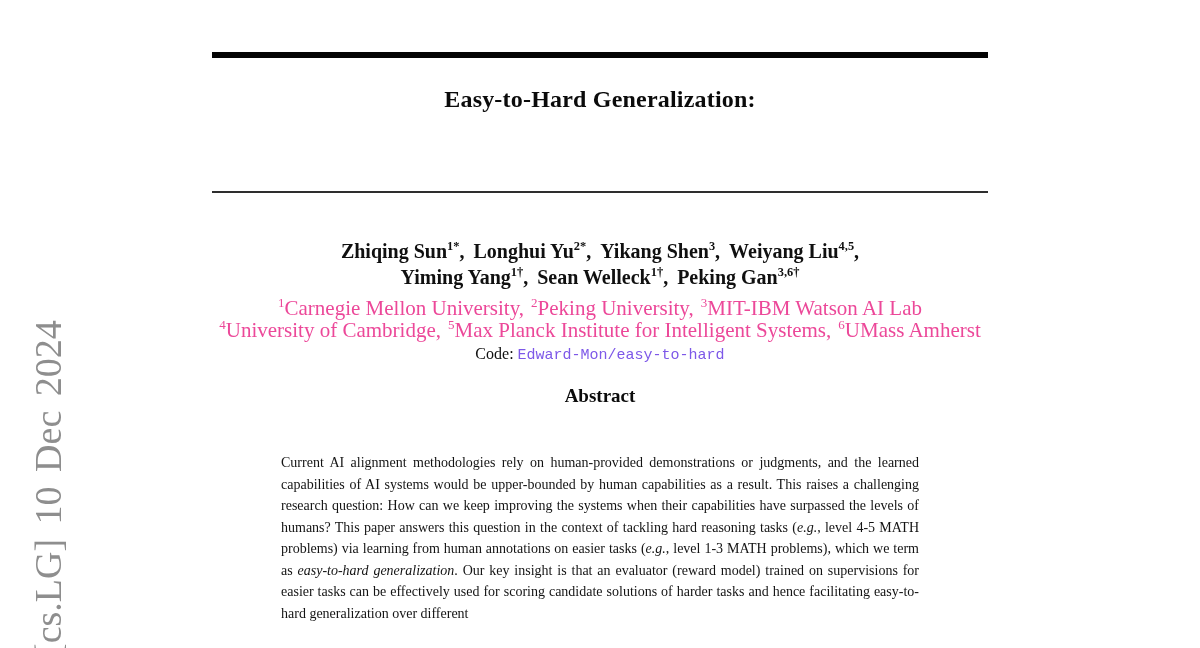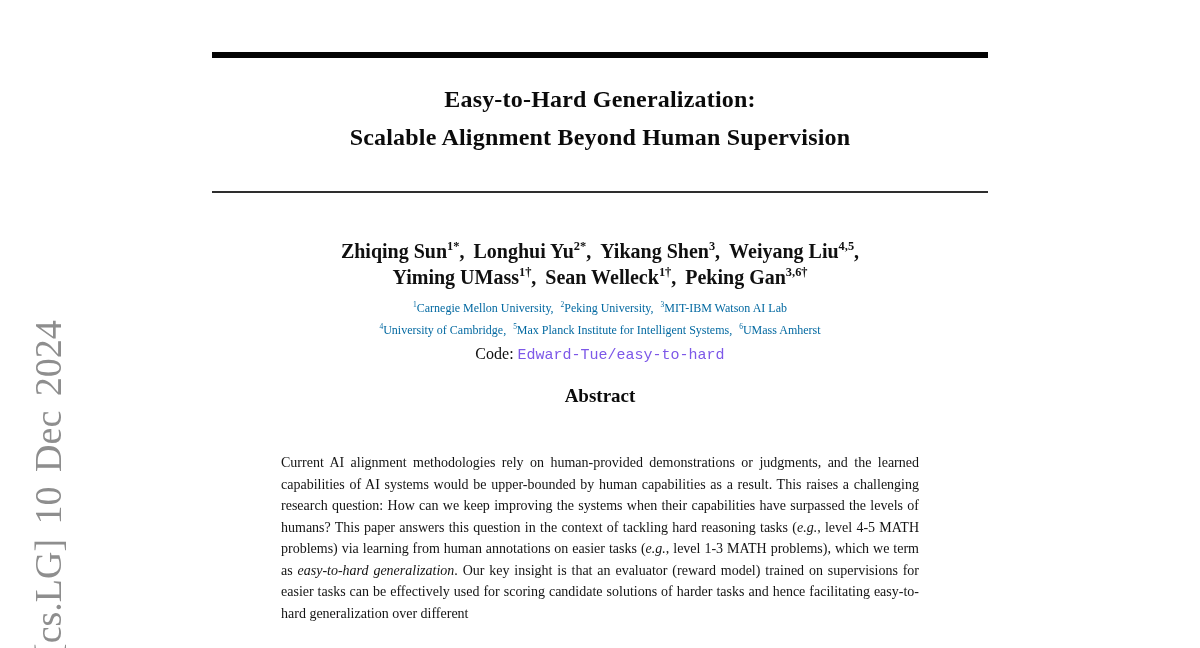--- a/index.html
+++ b/index.html
@@ -131,7 +131,6 @@
 
   <div class="title">
     <div>Easy-to-Hard Generalization:</div>
-    <div>Scalable Alignment Beyond Human Supervision</div>
   </div>
 
   <div class="rule"></div>

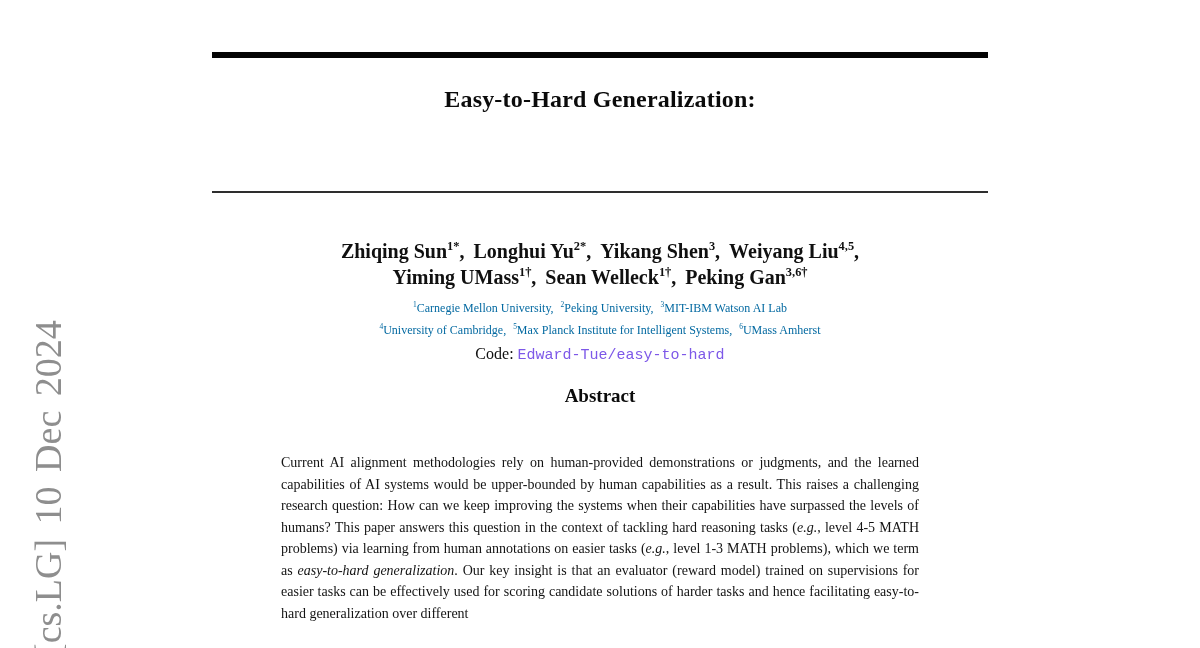--- a/index.html
+++ b/index.html
@@ -137,7 +137,7 @@
 
   <div class="authors">
     <div><span class="author"><span>Zhiqing Sun</span><sup>1*</sup><span>,</span></span><span class="author"><span>Longhui Yu</span><sup>2*</sup><span>,</span></span><span class="author"><span>Yikang Shen</span><sup>3</sup><span>,</span></span><span class="author"><span>Weiyang Liu</span><sup>4,5</sup><span>,</span></span></div>
-    <div><span class="author"><span>Yiming UMass</span><sup>1†</sup><span>,</span></span><span class="author"><span>Sean Welleck</span><sup>1†</sup><span>,</span></span><span class="author"><span>Peking Gan</span><sup>3,6†</sup><span></span></span></div>
+    <div><span class="author"><span>Yiming Yang</span><sup>1†</sup><span>,</span></span><span class="author"><span>Sean Welleck</span><sup>1†</sup><span>,</span></span><span class="author"><span>Peking Gan</span><sup>3,6†</sup><span></span></span></div>
   </div>
 
   <div class="affiliations">

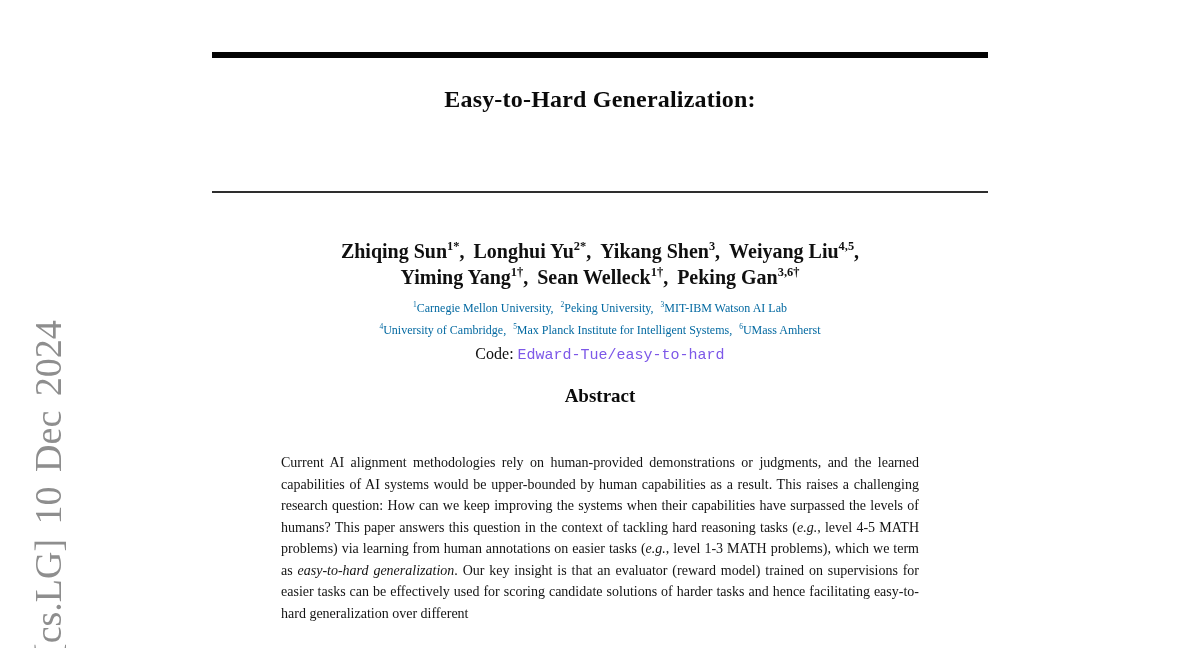--- a/index.html
+++ b/index.html
@@ -68,9 +68,9 @@
     top: 297px;
     width: 876px;
     text-align: center;
-    font-size: 12px;
+    font-size: 21px;
     line-height: 22px;
-    color: #0369a1;
+    color: #ec4899;
   }
   .affil { margin-right: 7px; }
   .affil:last-child { margin-right: 0; }

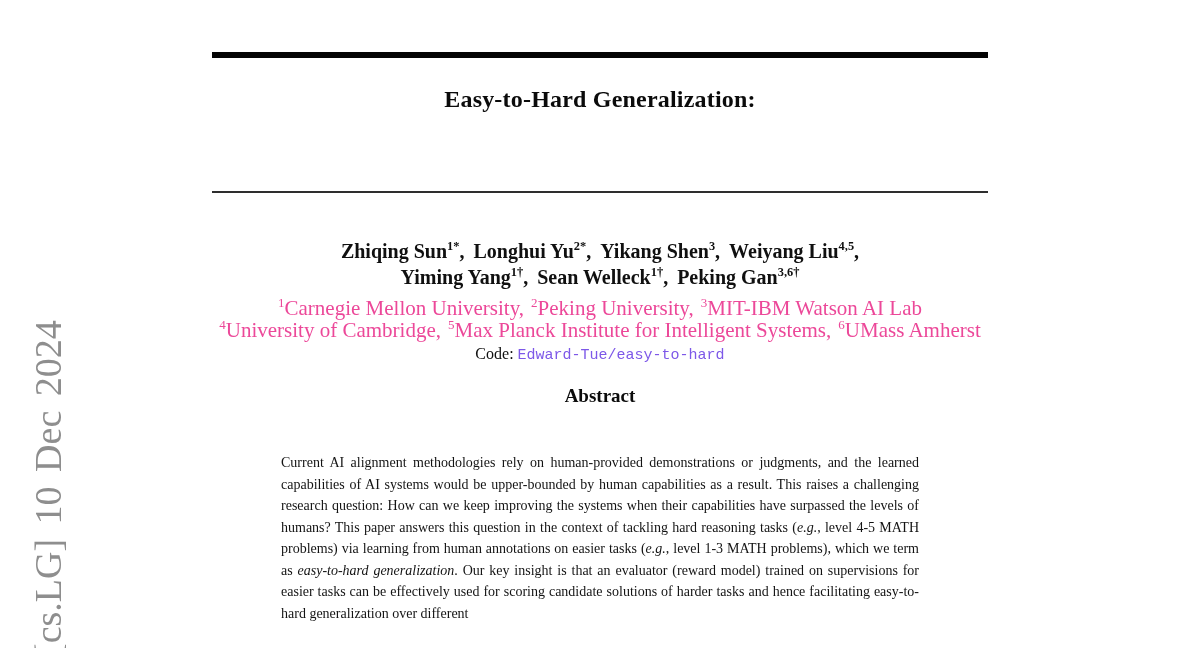--- a/index.html
+++ b/index.html
@@ -145,7 +145,7 @@
     <div><span class="affil"><sup>4</sup><span>University of Cambridge,</span></span><span class="affil"><sup>5</sup><span>Max Planck Institute for Intelligent Systems,</span></span><span class="affil"><sup>6</sup><span>UMass Amherst</span></span></div>
   </div>
 
-  <div class="code-line"><span>Code:</span>&nbsp;<a class="code-link" id="code-link" style="color: rgb(125, 88, 232);">Edward-Tue/easy-to-hard</a></div>
+  <div class="code-line"><span>Code:</span>&nbsp;<a class="code-link" id="code-link" style="color: rgb(125, 88, 232);">Edward-Mon/easy-to-hard</a></div>
 
   <div class="abstract-heading">Abstract</div>
 

